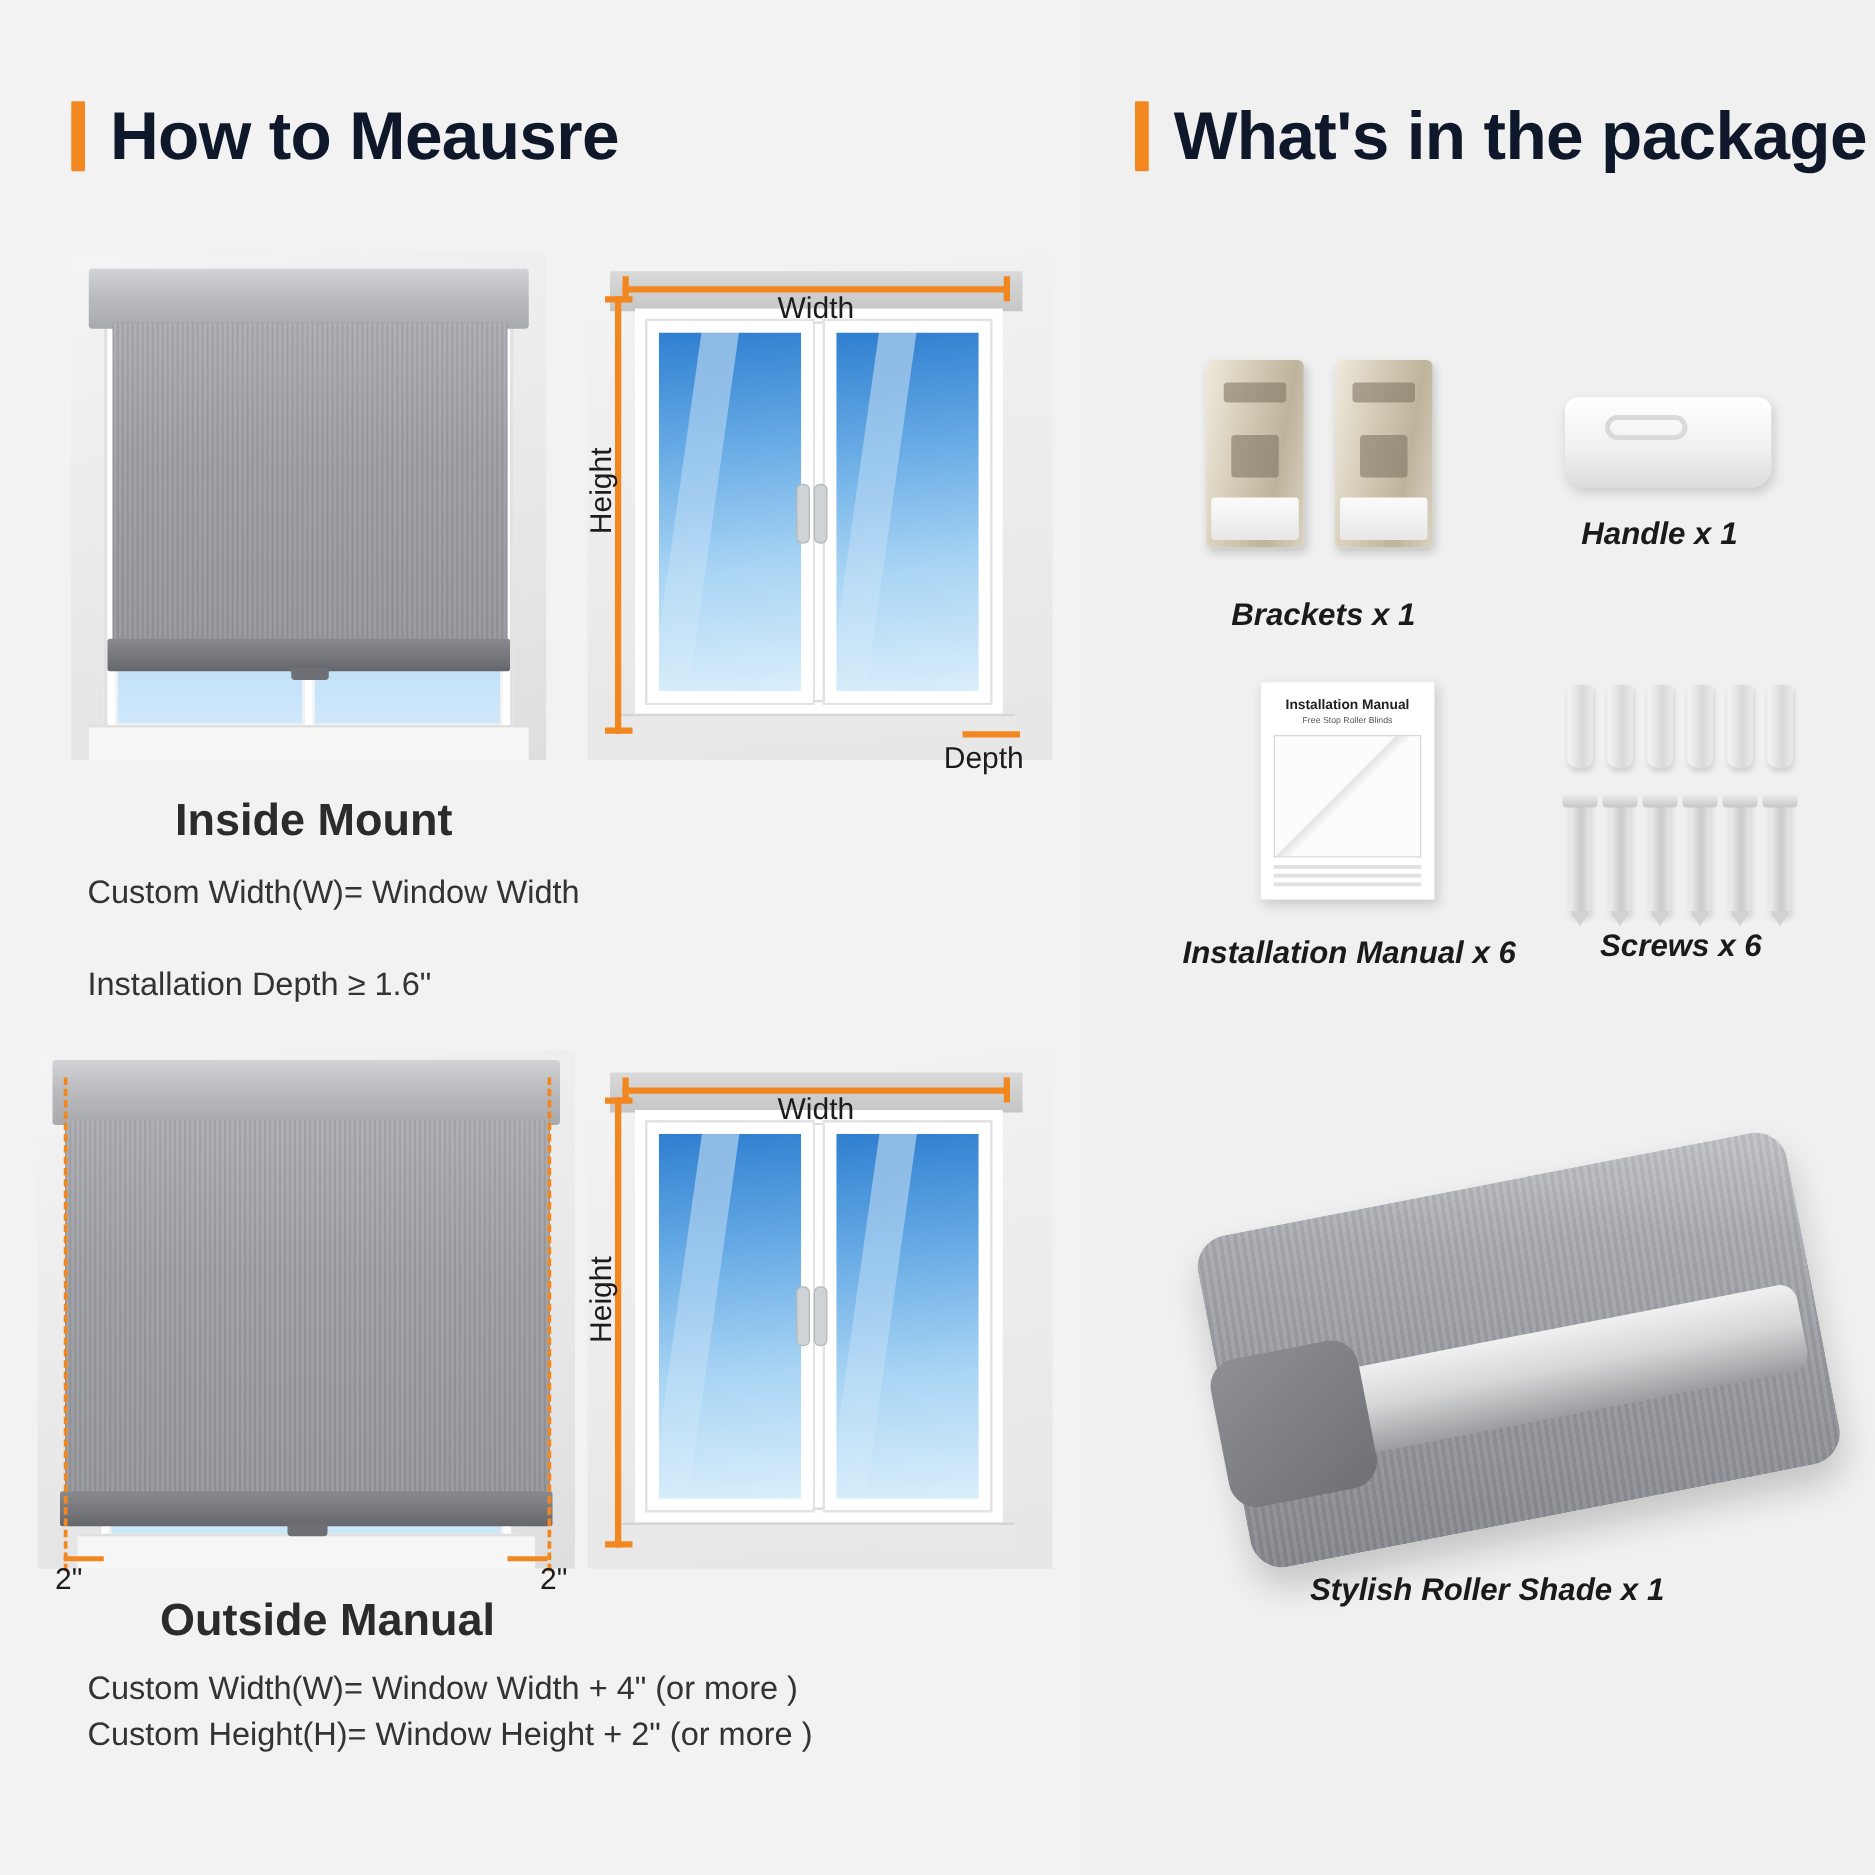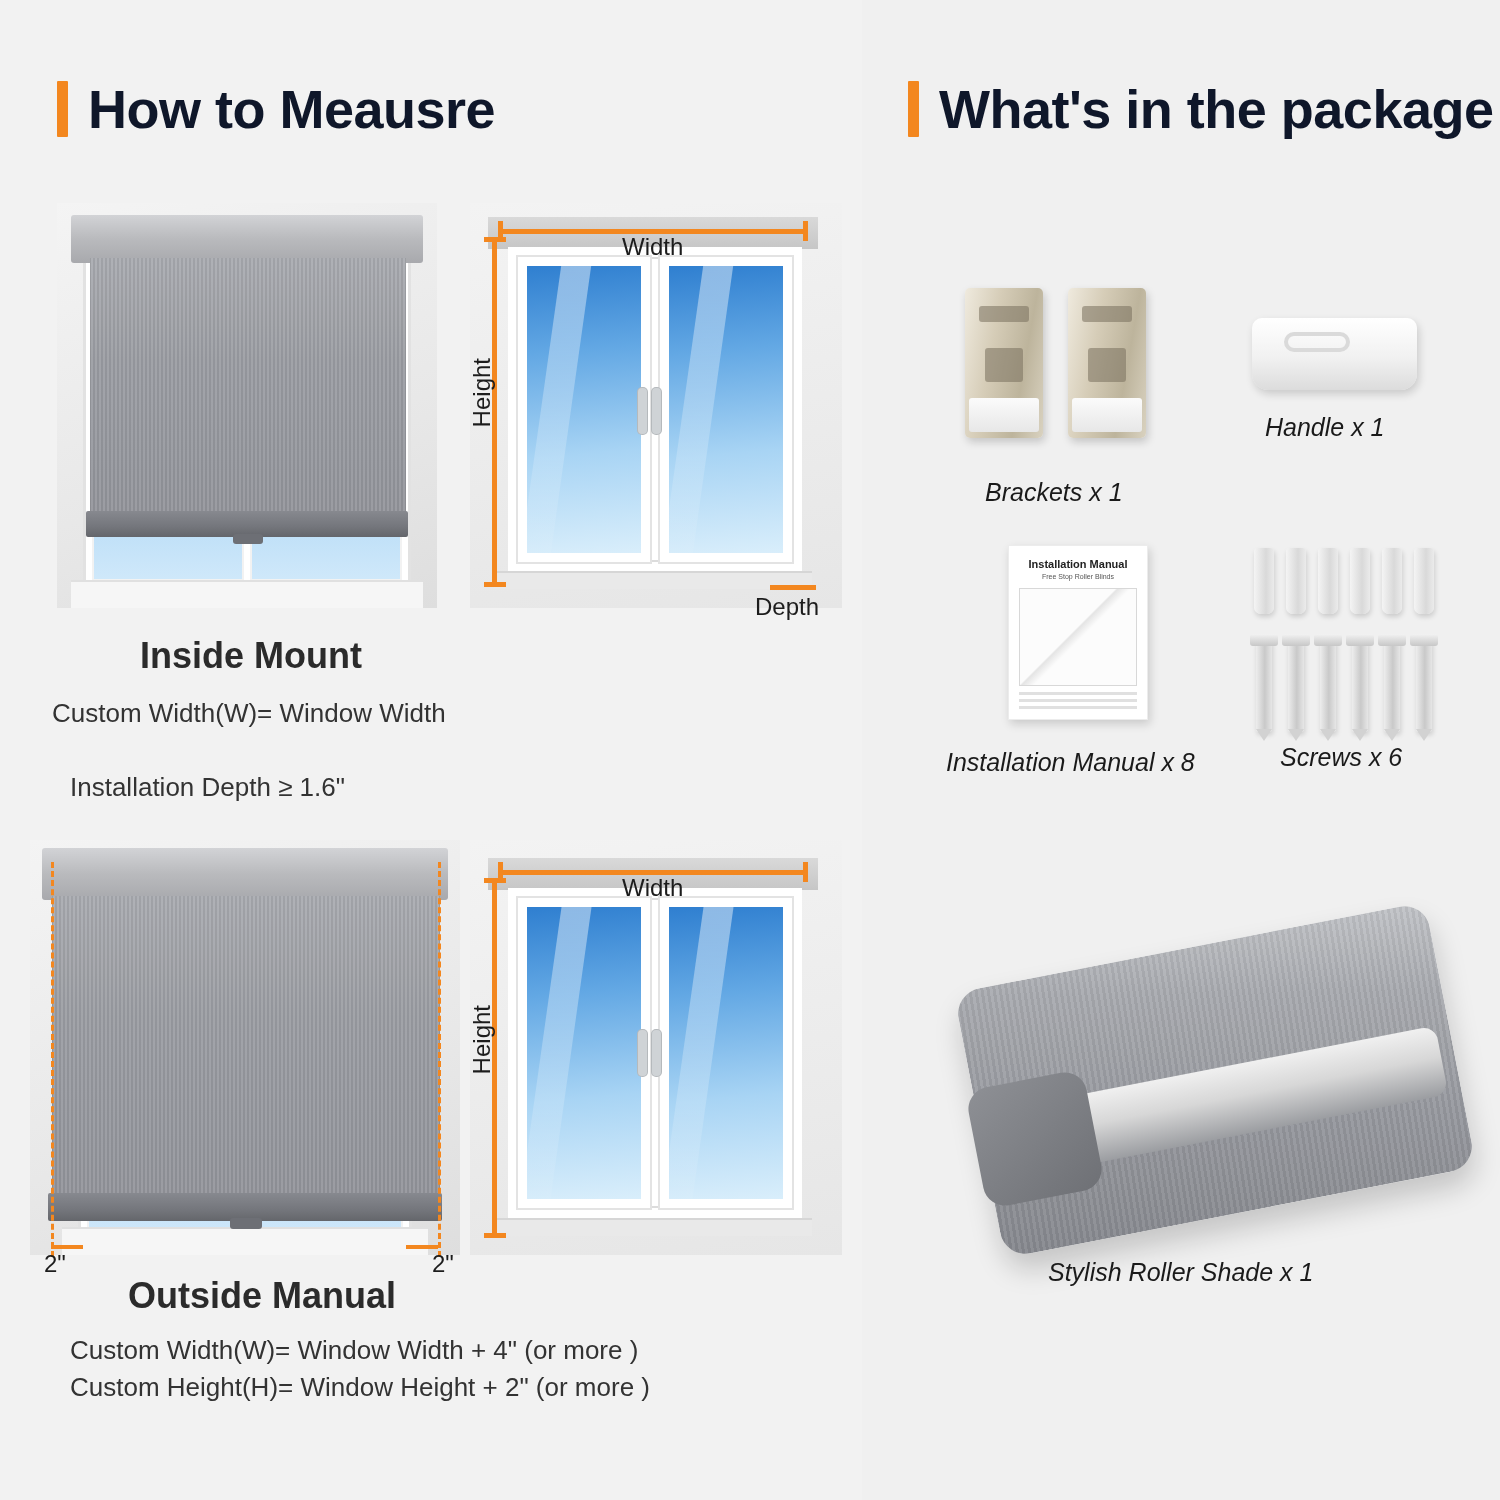--- a/index.html
+++ b/index.html
@@ -212,7 +212,7 @@
   .pkg-caption {
     position: absolute;
     font-size: 25px;
-    font-weight: normal;
+    font-weight: bold;
     font-style: italic;
     color: #1a1a1a;
     white-space: nowrap;

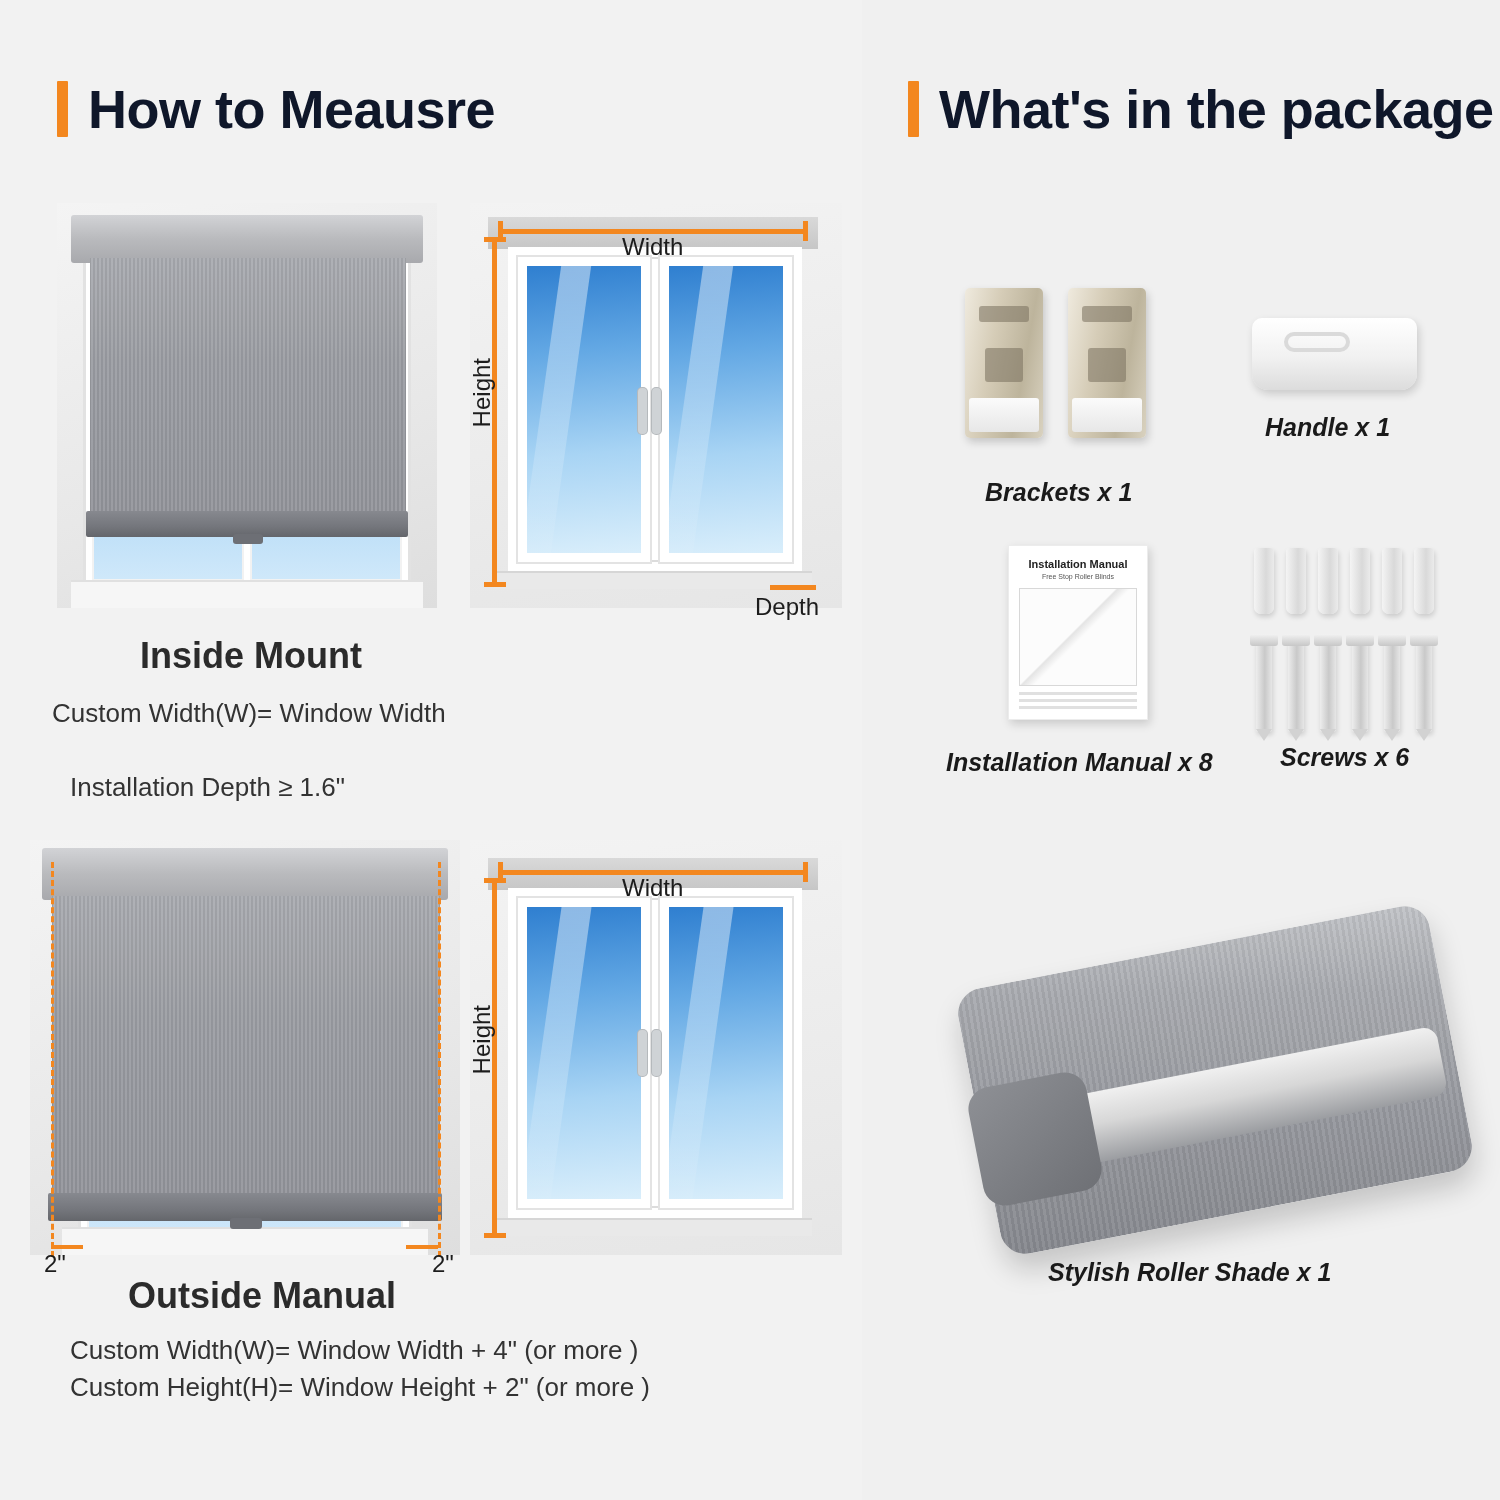--- a/index.html
+++ b/index.html
@@ -423,7 +423,7 @@
   </div>
 
   <div class="mount-title" style="left:140px; top:635px;">Inside Mount</div>
-  <div class="mount-line" style="left:52px; top:698px;">Custom Width(W)= Window Width</div>
+  <div class="mount-line" style="left:70px; top:698px;">Custom Width(W)= Window Width</div>
   <div class="mount-line" style="left:70px; top:772px;">Installation Depth ≥ 1.6"</div>
 
   <div class="shade-photo" style="left:30px; top:840px; width:430px; height:415px;">

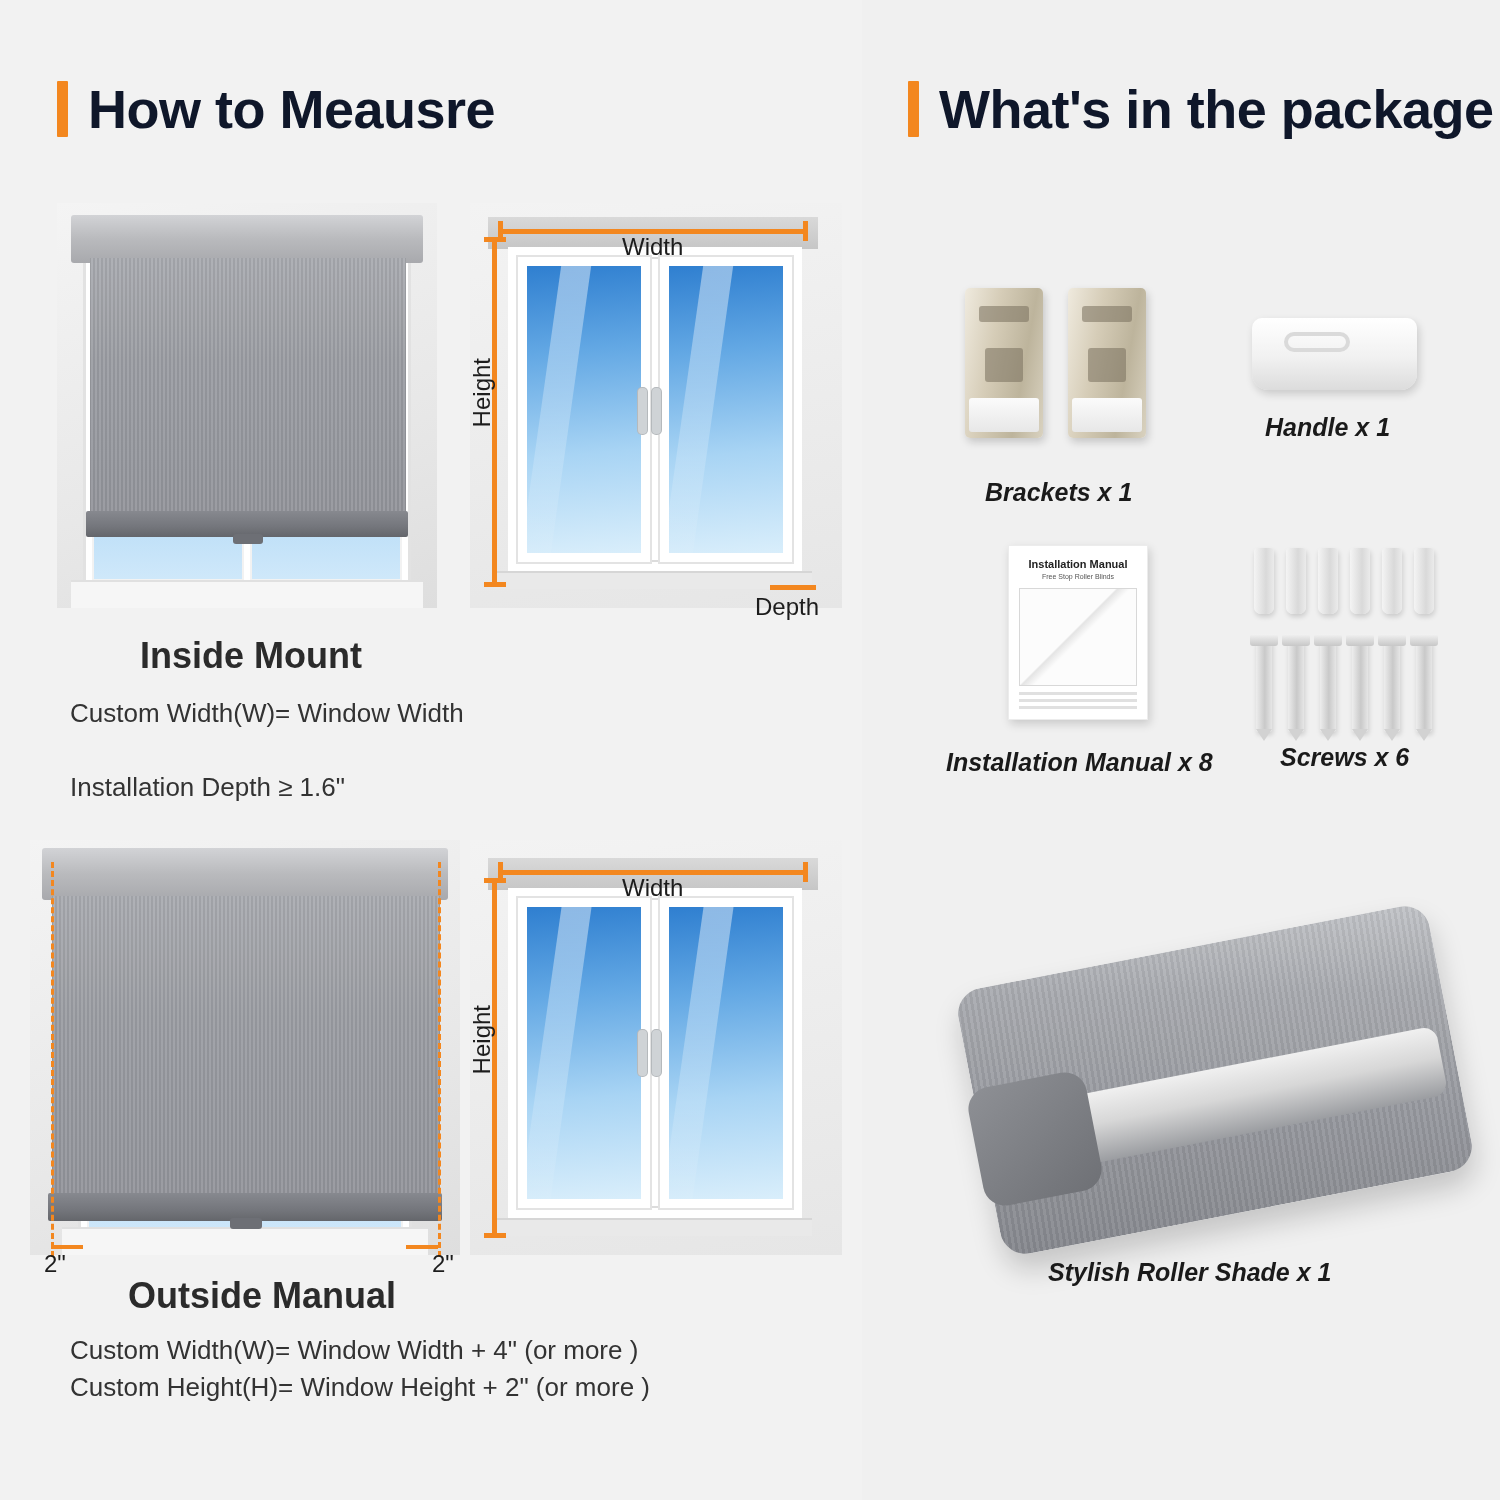--- a/index.html
+++ b/index.html
@@ -498,7 +498,7 @@
         <i></i>
       </div>
   </div>
-  <div class="pkg-caption" style="left:946px; top:748px;">Installation Manual x 8</div>
+  <div class="pkg-caption" style="left:946px; top:748px;">Installation Manual x 6</div>
 
   <div class="anchor" style="left:1254px; top:548px;"></div>
   <div class="anchor" style="left:1286px; top:548px;"></div>

